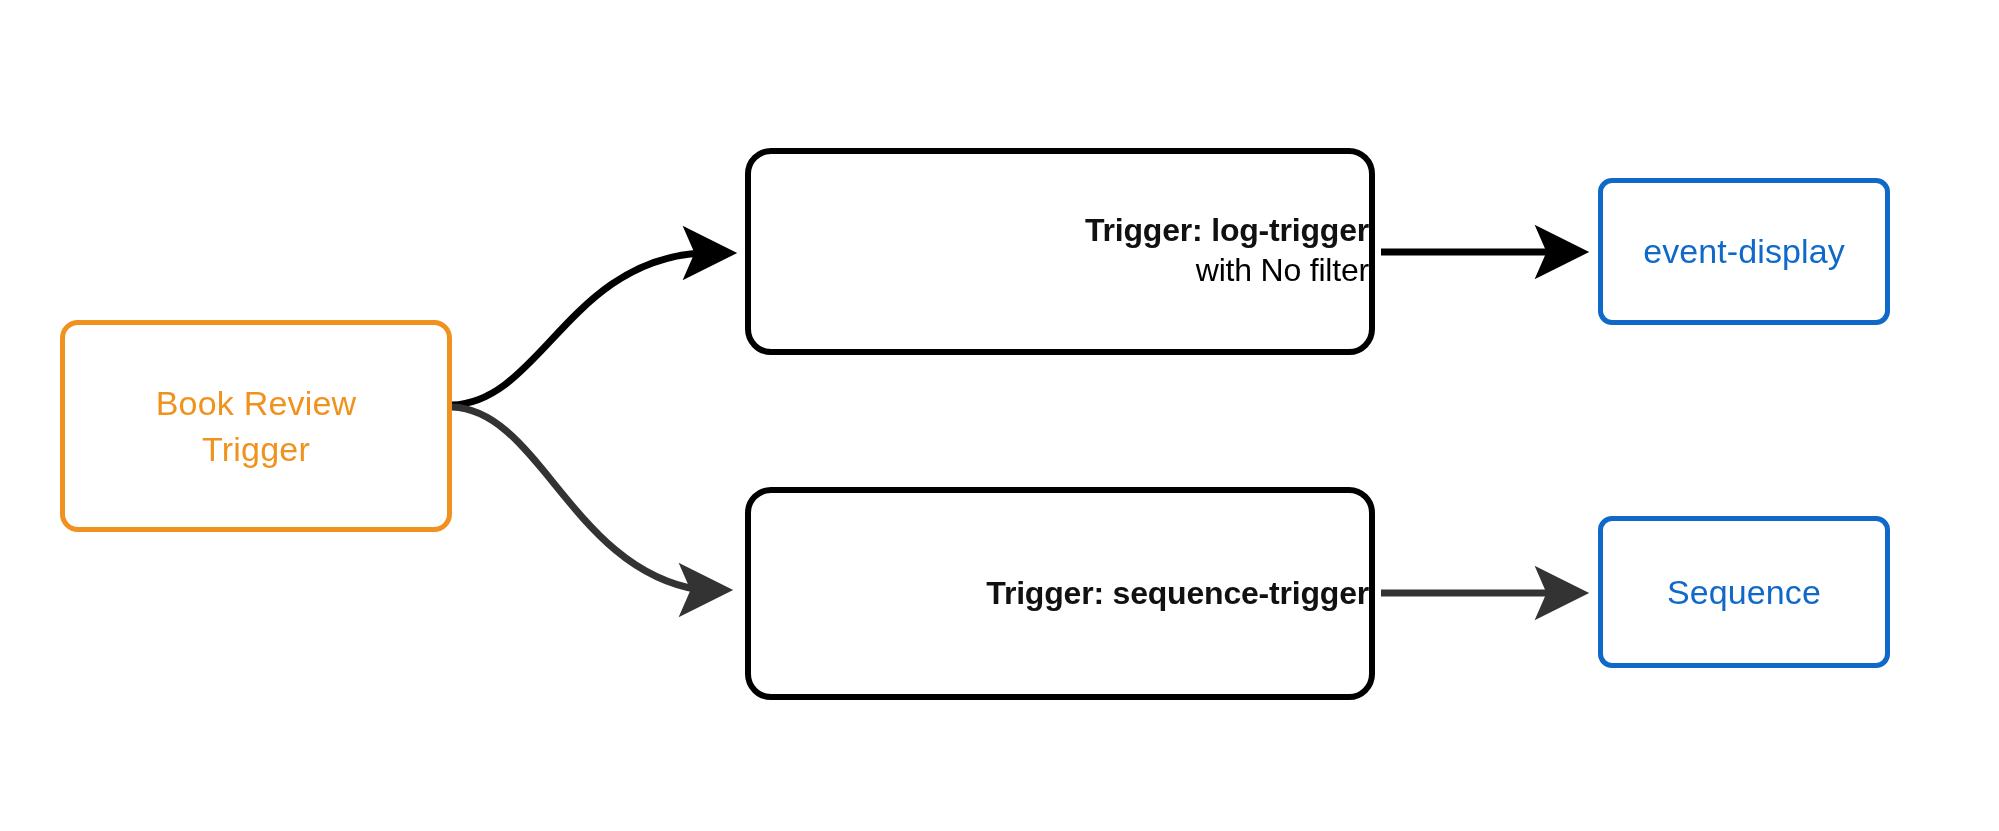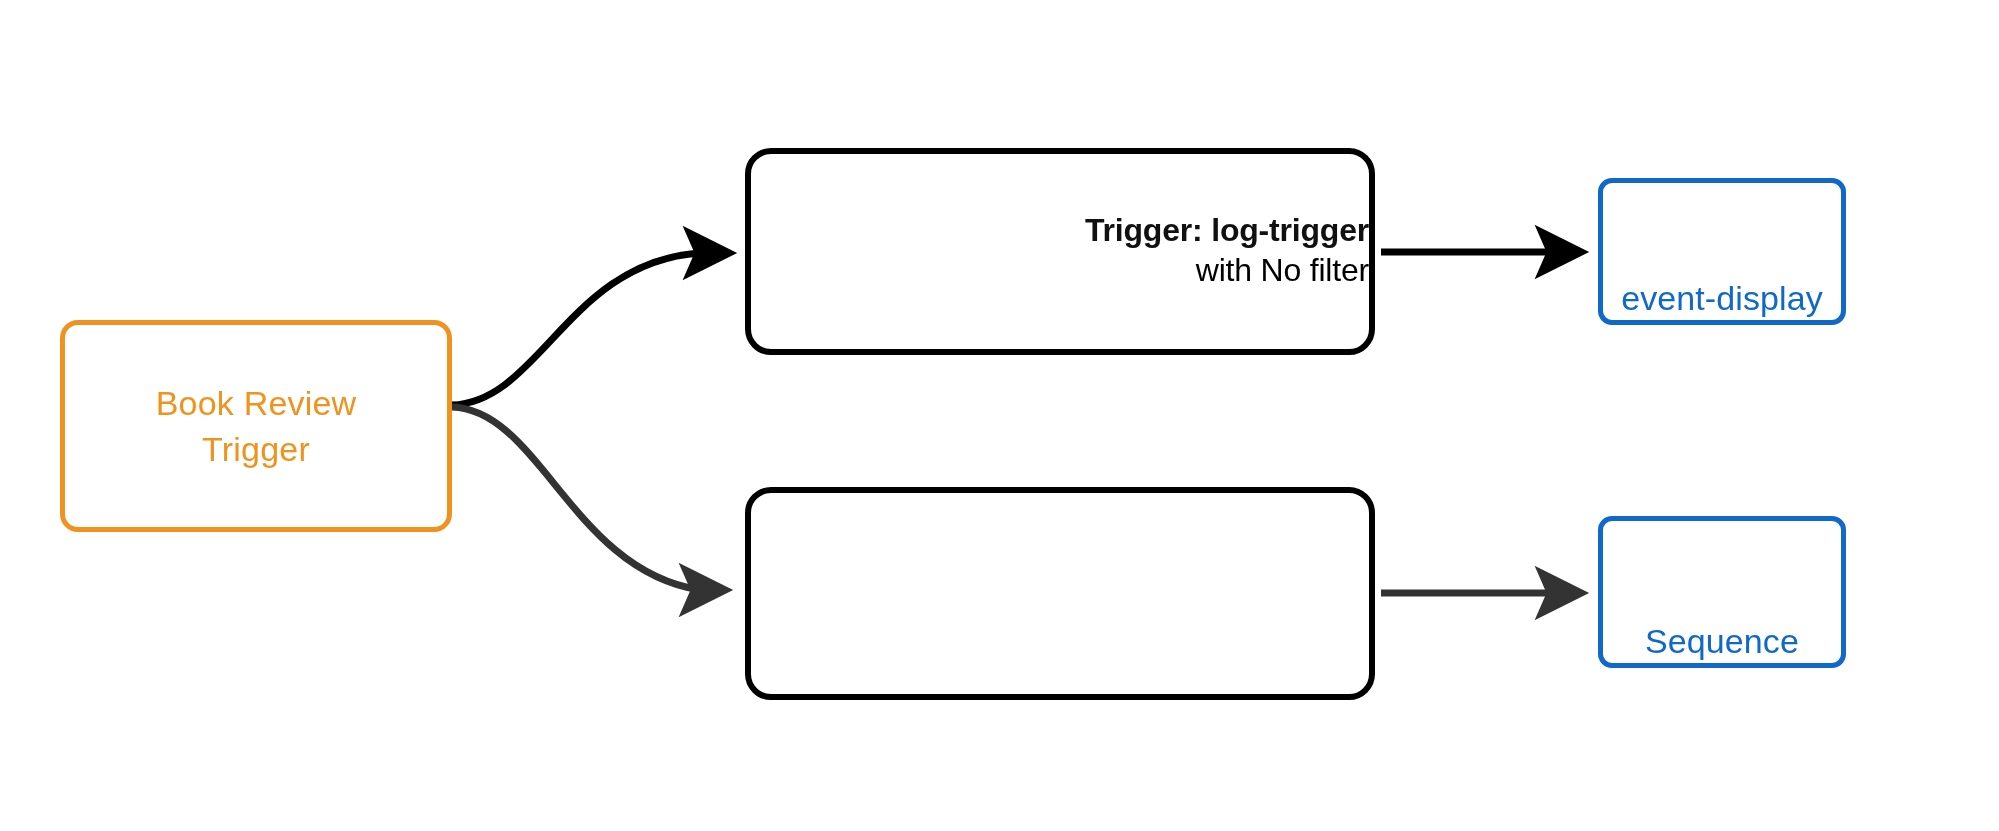--- a/index.html
+++ b/index.html
@@ -86,10 +86,9 @@
   
   .node-target {
     left: 1598px;
-    width: 248px;
+    width: 292px;
     border: 5px solid #1069c9;
     border-radius: 14px;
-    justify-content: flex-end;
   }
   .node-target-top {
     top: 178px;

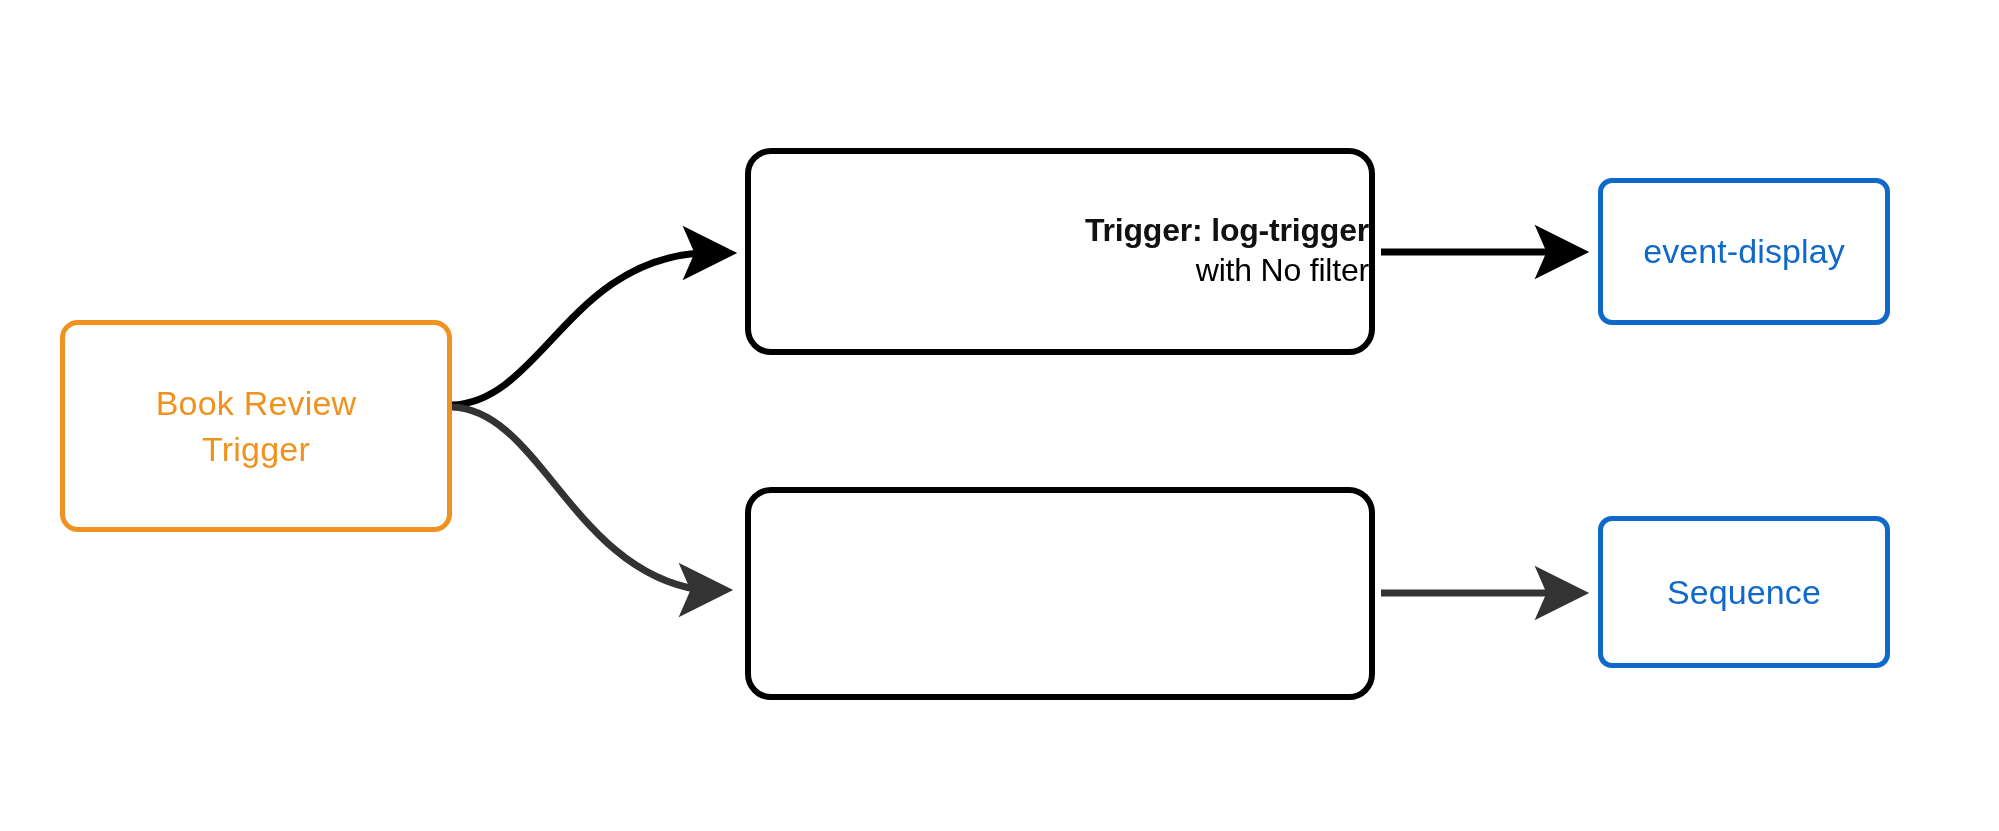--- a/index.html
+++ b/index.html
@@ -140,6 +140,7 @@
   </div>
 
   <div class="node node-trigger node-trigger-bottom">
+    <div class="title">Trigger: sequence-trigger</div>
   </div>
 
   <div class="node node-target node-target-top">

